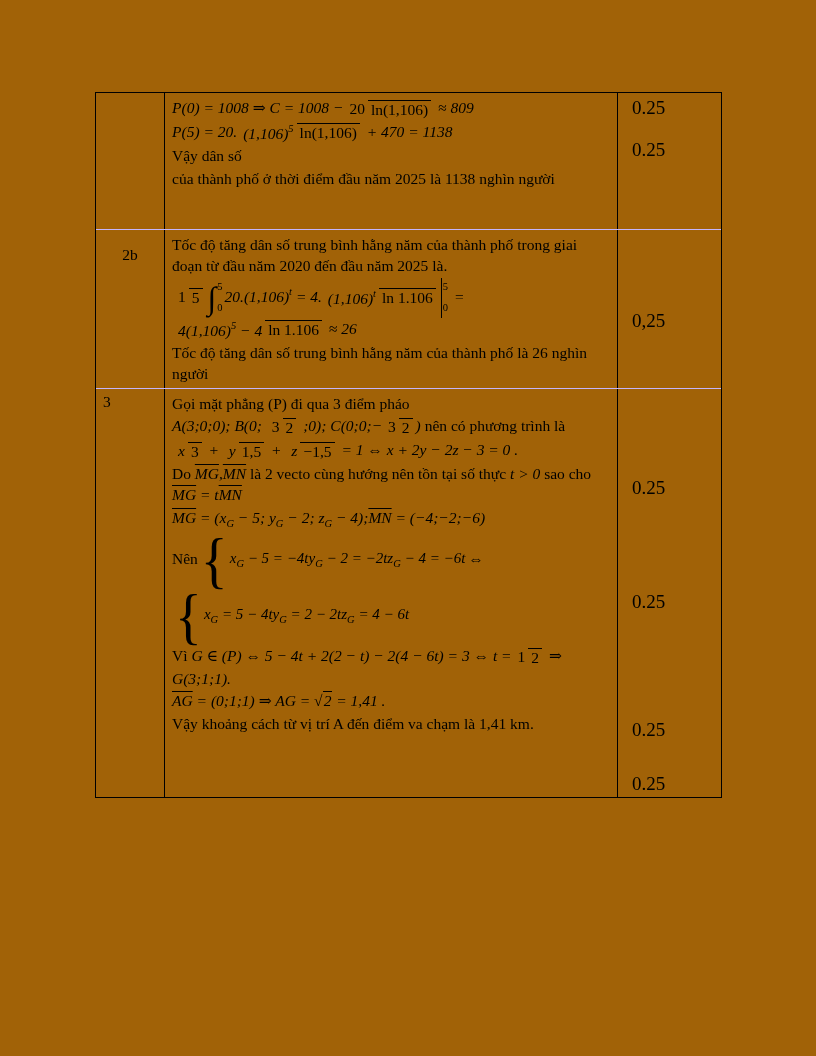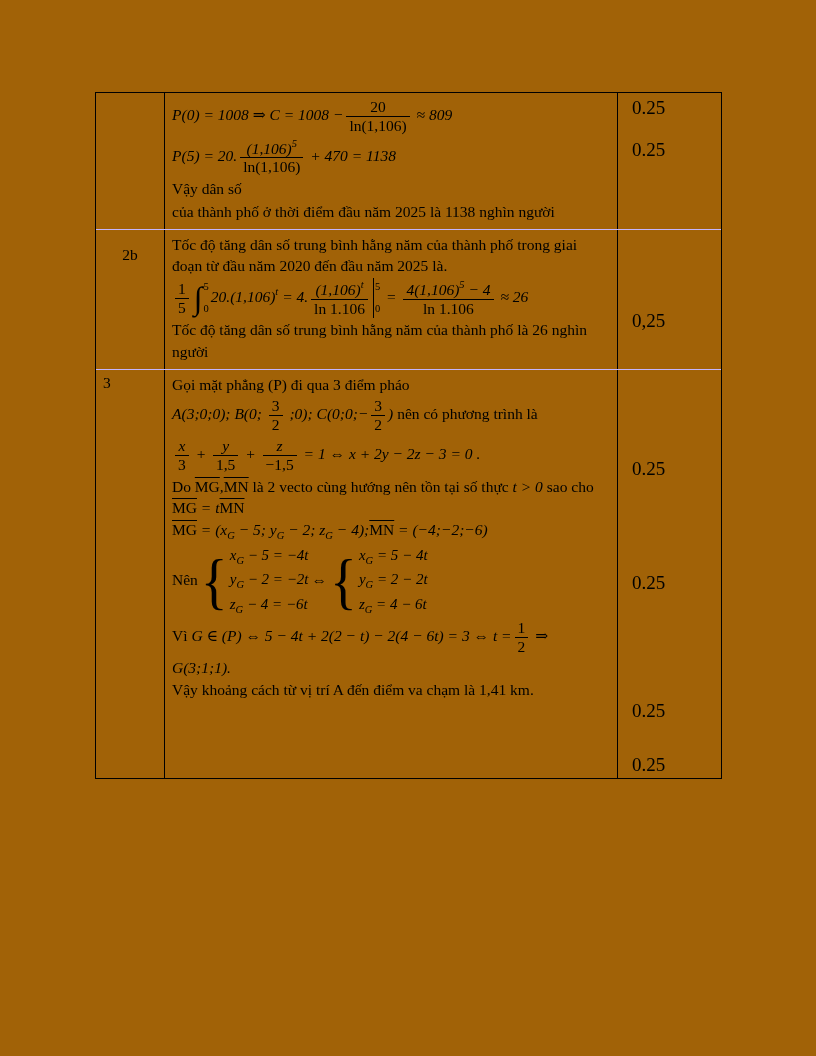--- a/index.html
+++ b/index.html
@@ -19,7 +19,7 @@
   .score{position:absolute;left:14px;white-space:nowrap}
   .line{margin:1px 0}
   .m{font-style:italic}
-  .frac{display:inline-flex;flex-direction:column;vertical-align:middle;
+  .frac{display:inline-flex;flex-direction:row;vertical-align:middle;
         margin:1px 3px;text-align:center;line-height:1.15}
   .frac .num{display:block;padding:0 3px}
   .frac .den{display:block;padding:0 3px;border-top:1px solid #000}

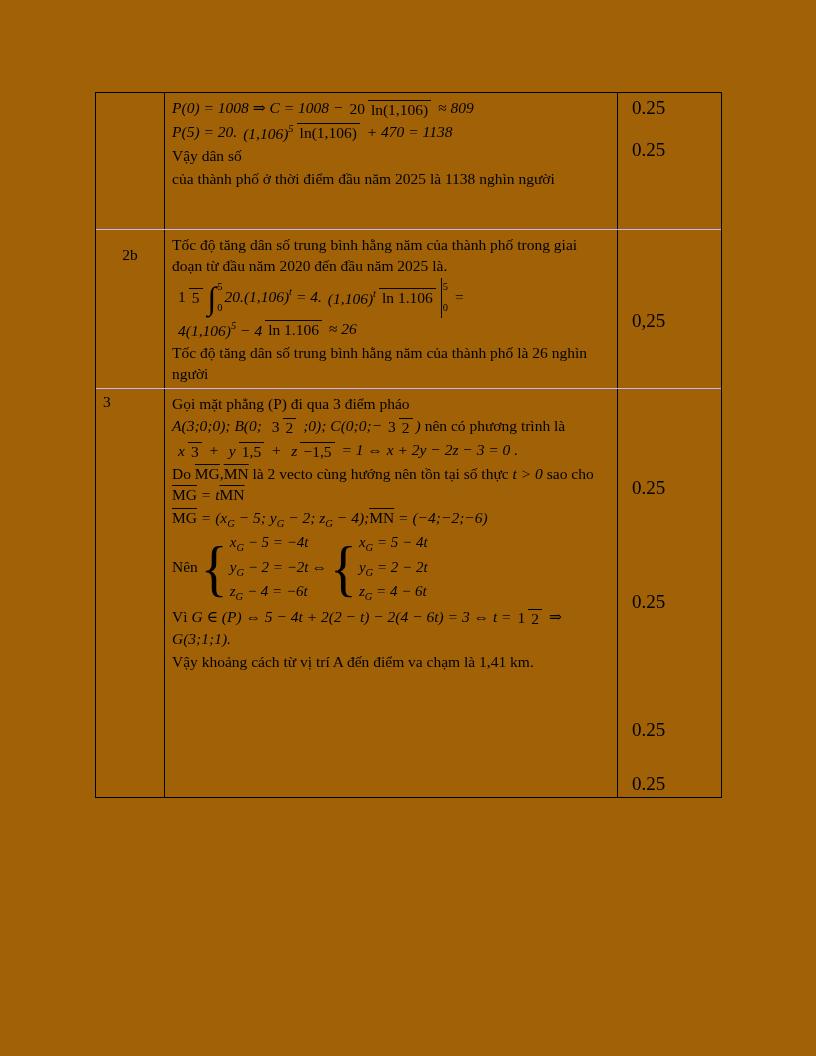--- a/index.html
+++ b/index.html
@@ -34,7 +34,7 @@
   .cases{display:inline-flex;align-items:center;vertical-align:middle;margin:0 3px}
   .brace{font-size:56px;line-height:1;transform:scaleY(1.08);font-style:normal}
   .sys{display:inline-flex;flex-direction:column;row-gap:1px;margin-left:2px;font-size:15px}
-  .vec{text-decoration:overline}
+  .vec{font-style:italic;text-decoration:overline}
   .sqrtsign{font-style:normal}
   .sqrtarg{border-top:1px solid #000;padding:0 1px}
 </style>

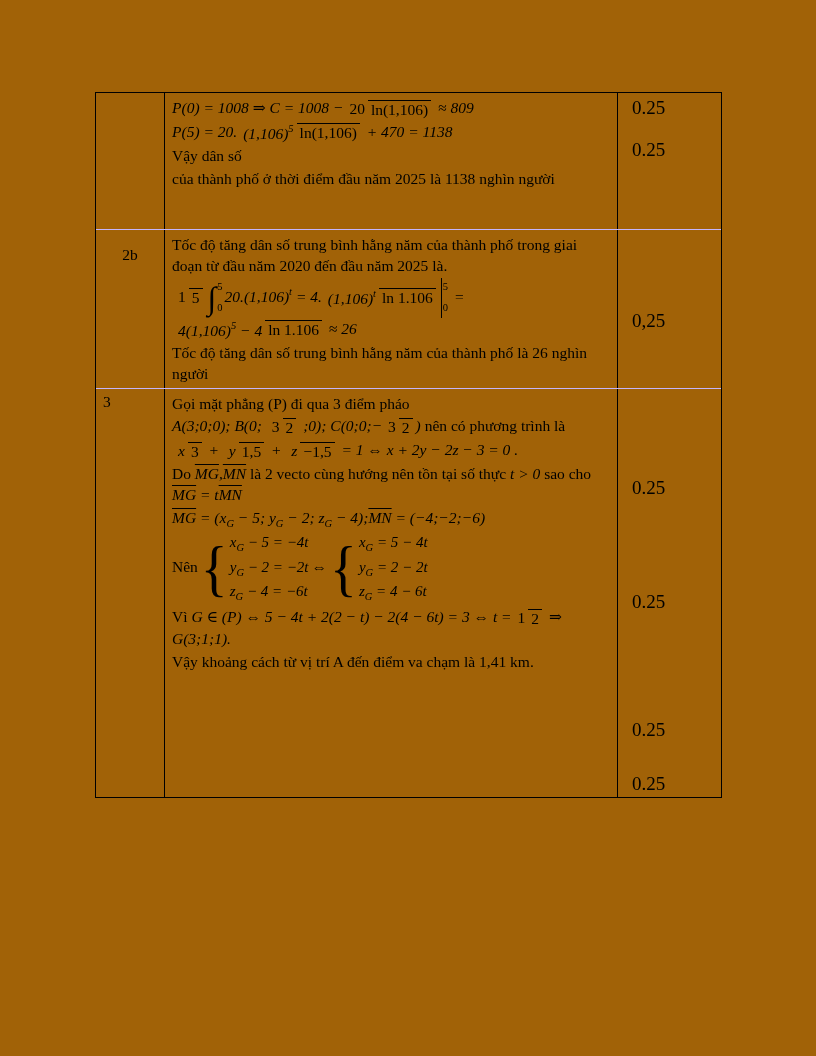--- a/index.html
+++ b/index.html
@@ -33,7 +33,7 @@
   .vbar{width:1px;background:#000;height:40px;display:inline-block}
   .cases{display:inline-flex;align-items:center;vertical-align:middle;margin:0 3px}
   .brace{font-size:56px;line-height:1;transform:scaleY(1.08);font-style:normal}
-  .sys{display:inline-flex;flex-direction:column;row-gap:1px;margin-left:2px;font-size:15px}
+  .sys{display:inline-flex;flex-direction:row;row-gap:1px;margin-left:2px;font-size:15px}
   .vec{font-style:italic;text-decoration:overline}
   .sqrtsign{font-style:normal}
   .sqrtarg{border-top:1px solid #000;padding:0 1px}

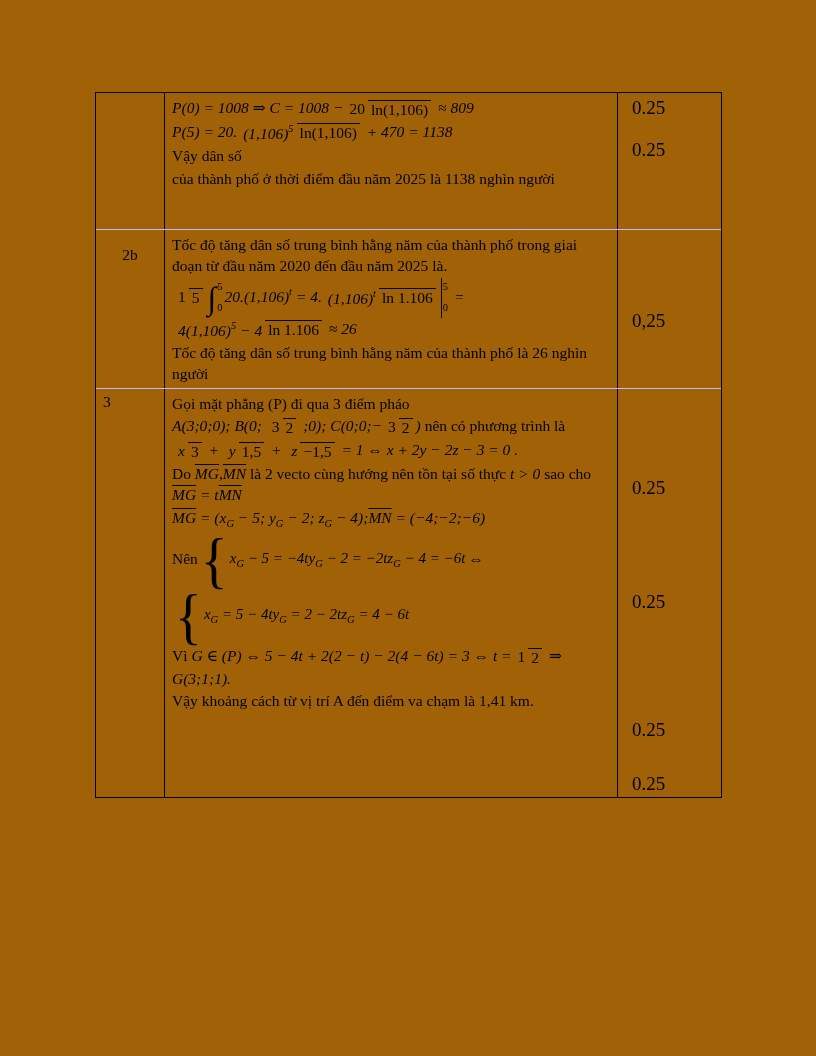--- a/index.html
+++ b/index.html
@@ -147,6 +147,7 @@
               <span class="den">2</span>
             </span><span class="m"> ⇒ G(3;1;1).</span></div>
 
+        <div class="line"><span class="vec">AG</span><span class="m"> = (0;1;1) ⇒ AG = </span><span class="sqrtsign">√</span><span class="sqrtarg m">2</span><span class="m"> = 1,41 .</span></div>
 
         <div class="line">Vậy khoảng cách từ vị trí A đến điểm va chạm là 1,41 km.</div>
       </div>

